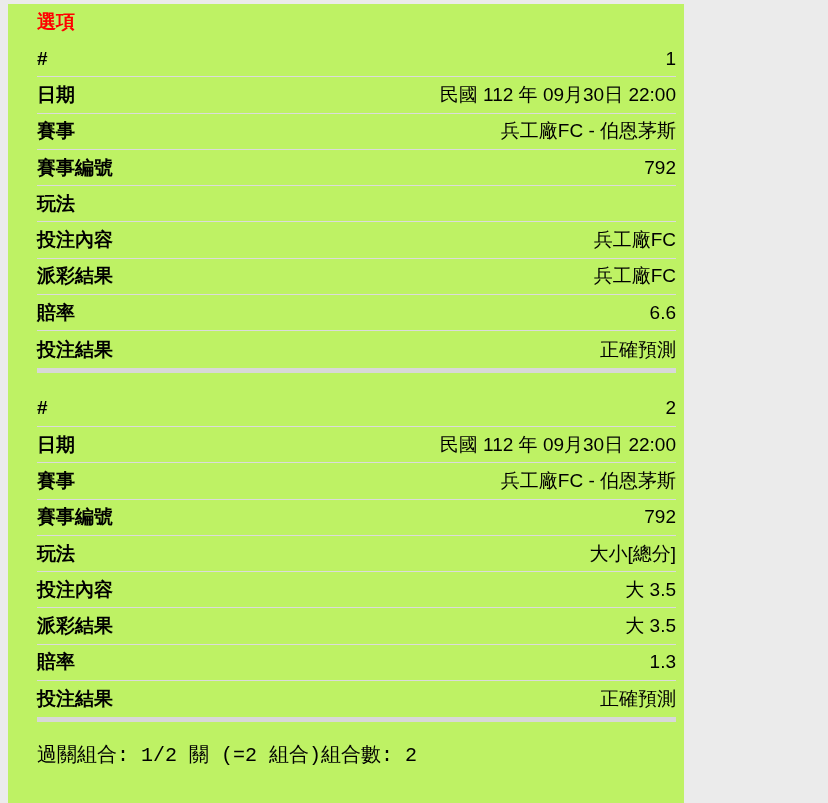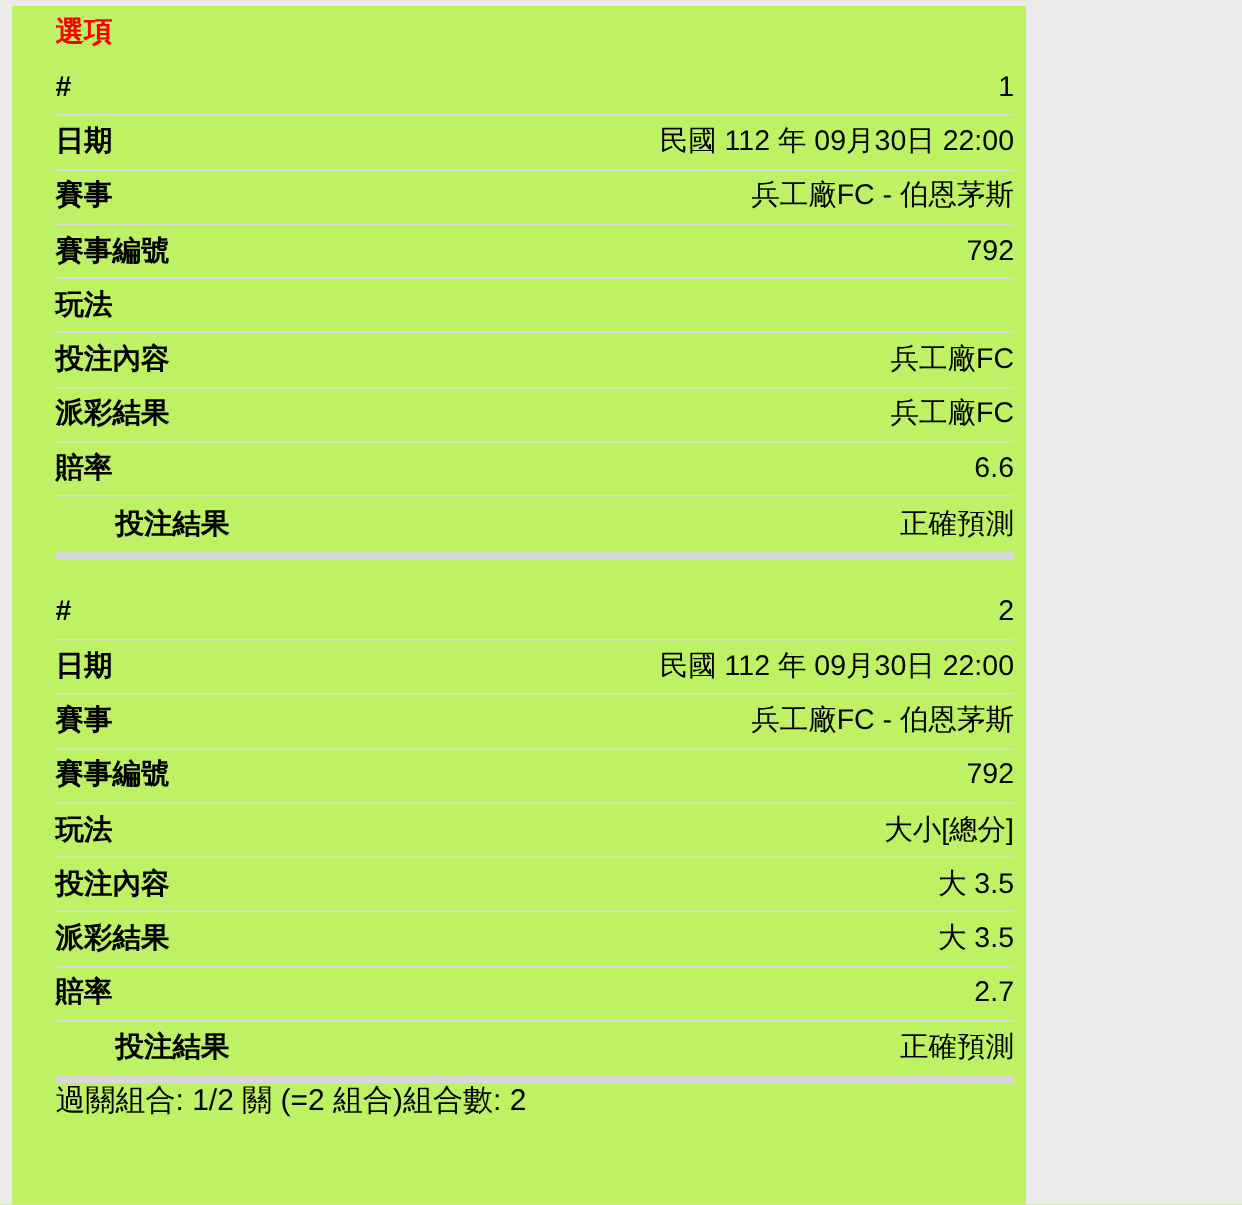--- a/index.html
+++ b/index.html
@@ -35,7 +35,7 @@
     font-size:19px;
     line-height:22px;
   }
-  .row:last-child { border-bottom:none;margin-left:40px; }
+  .row:last-child { border-bottom:none; }
   .label { font-weight:bold; white-space:nowrap; }
   .value { text-align:right; white-space:nowrap; }
   .thick-divider {

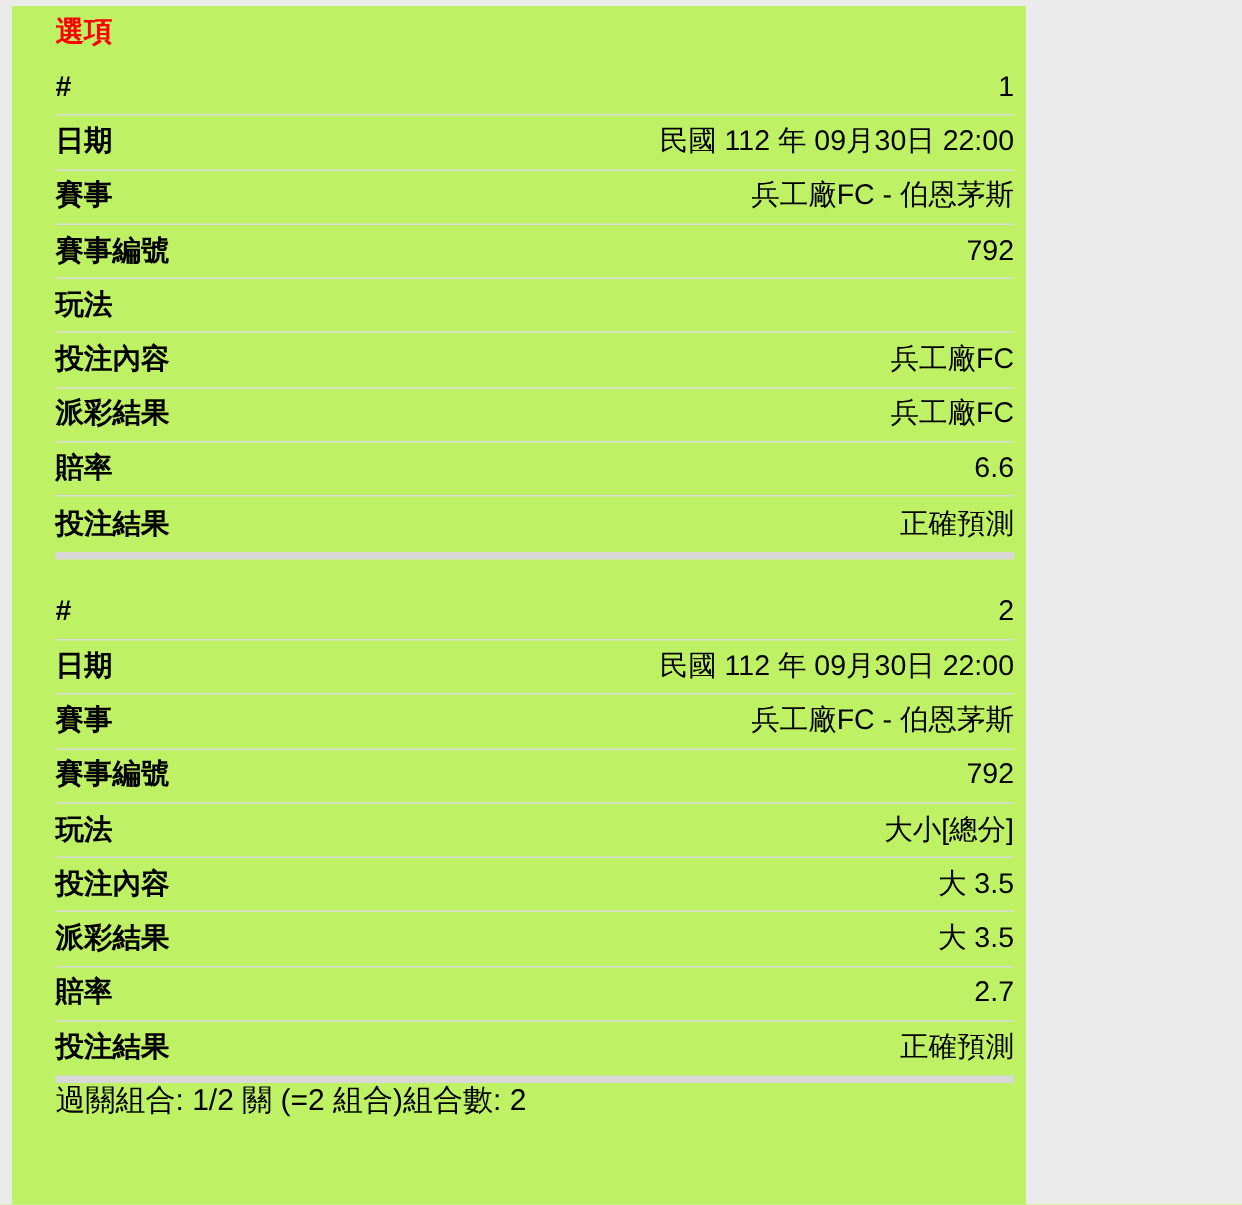--- a/index.html
+++ b/index.html
@@ -126,7 +126,7 @@
     </div>
     <div class="row">
       <span class="label">賠率</span>
-      <span class="value">2.7</span>
+      <span class="value">1.3</span>
     </div>
     <div class="row">
       <span class="label">投注結果</span>

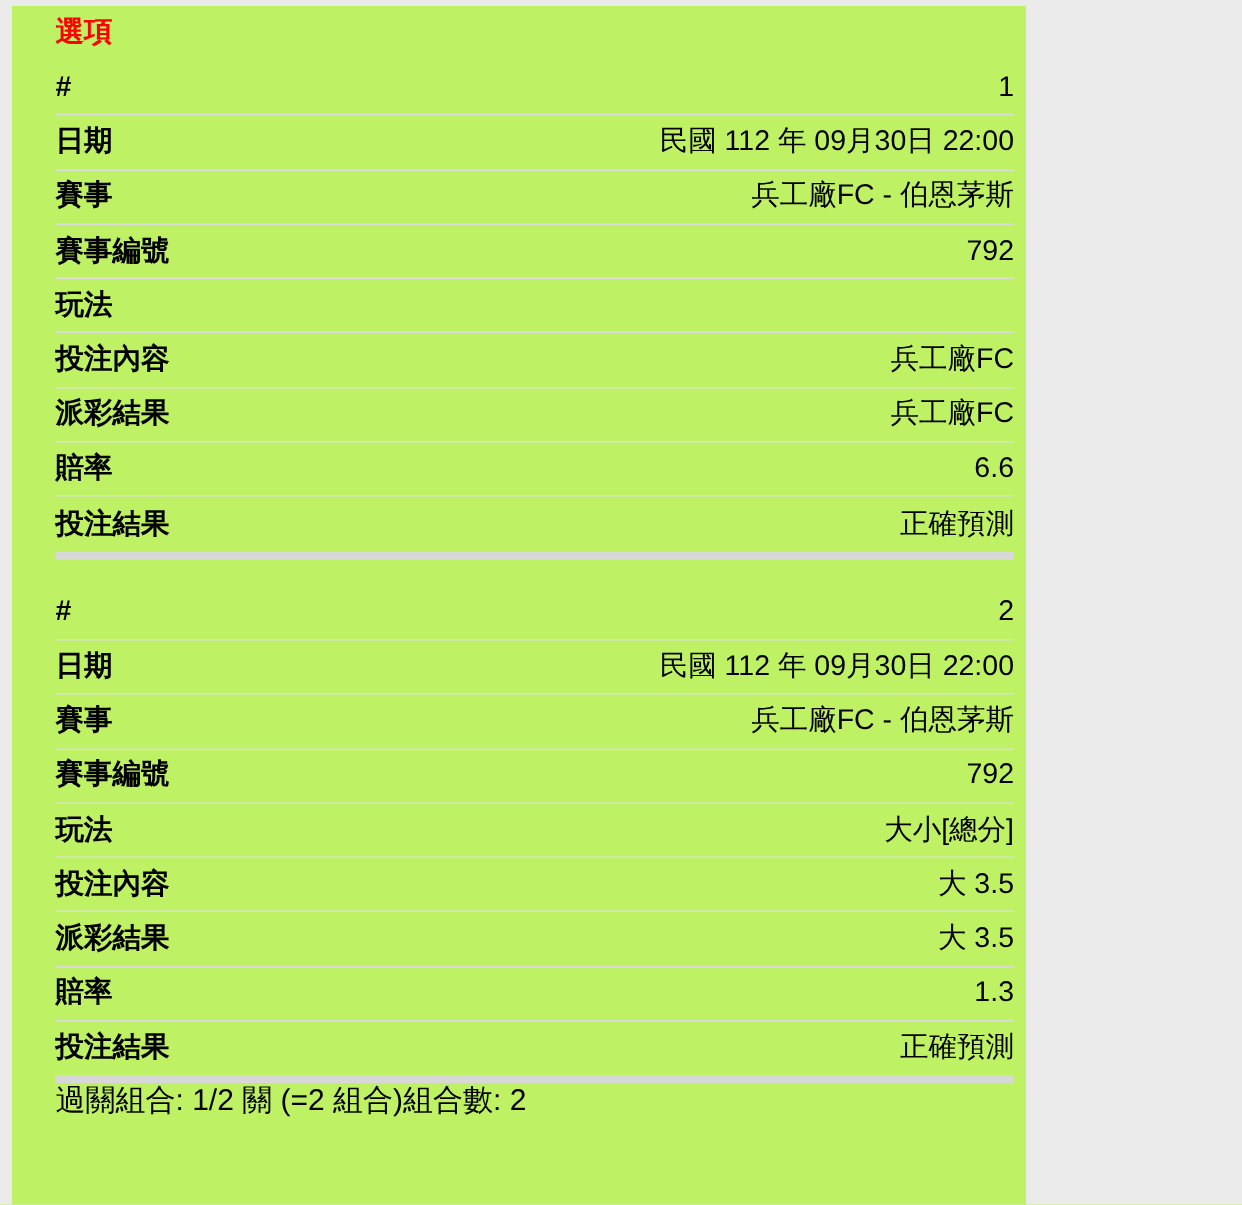--- a/index.html
+++ b/index.html
@@ -43,9 +43,11 @@
     background:#d8d8d8;
   }
   .footer-line {
+    margin-top:22px;
     font-size:20px;
     line-height:24px;
     font-weight:normal;
+    font-family:Liberation Mono, monospace;
   }
 </style>
 </head>

